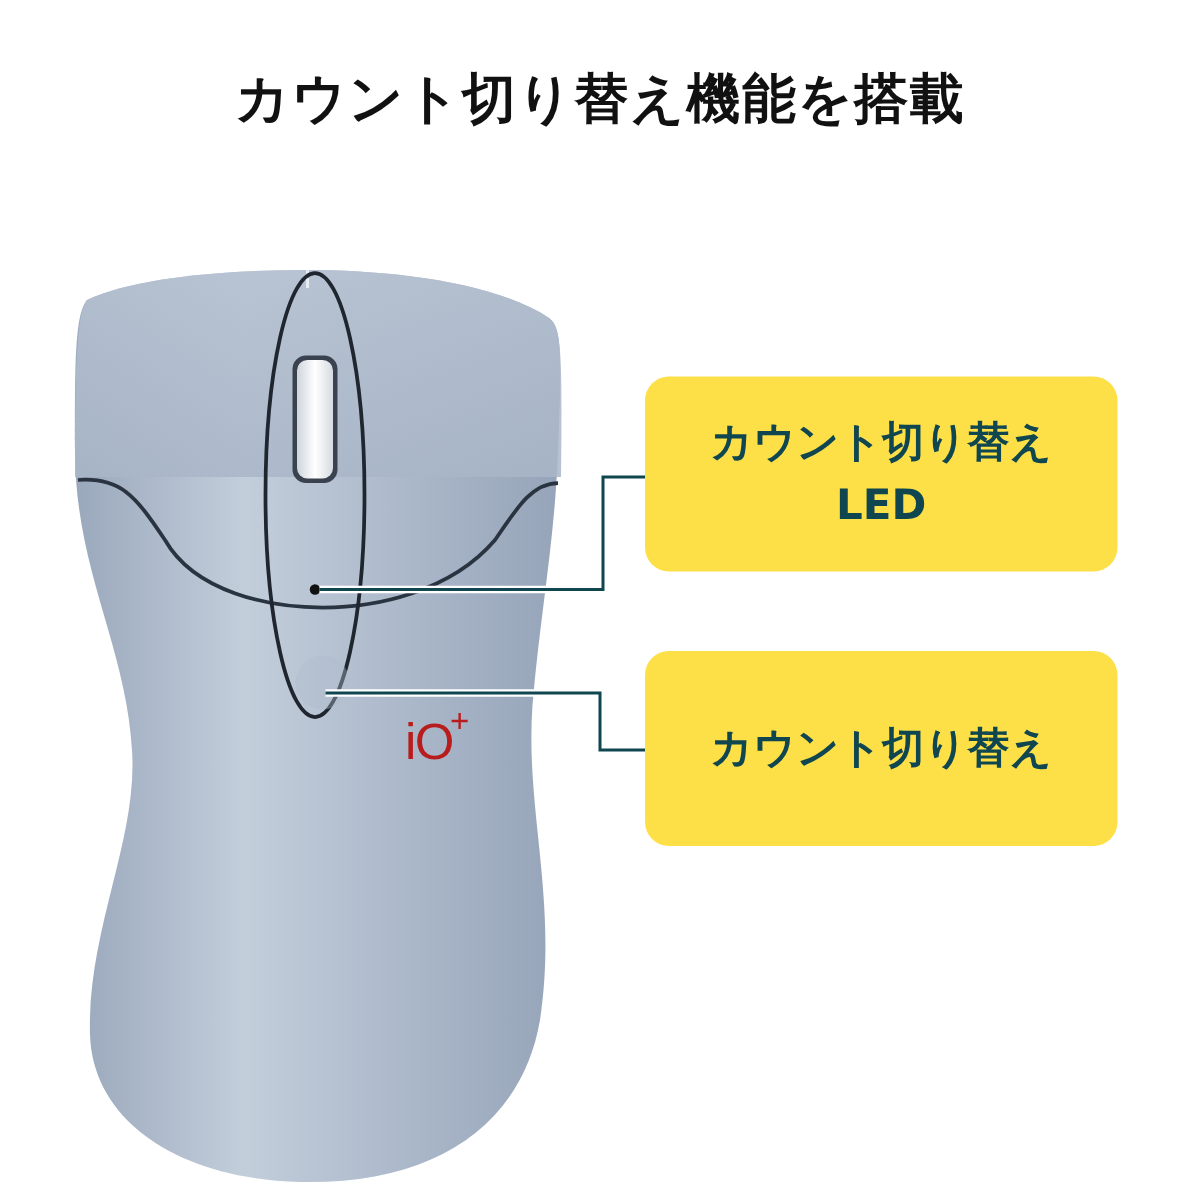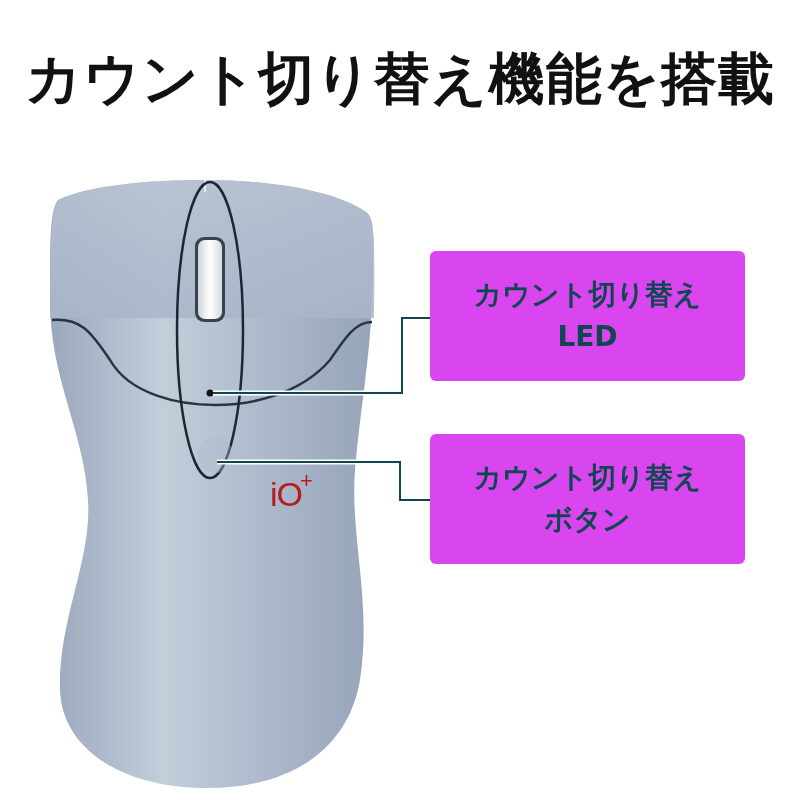--- a/index.html
+++ b/index.html
@@ -9,7 +9,7 @@
   }
   .title {
     position: absolute; left: 0; top: 42px; width: 800px; text-align: center;
-    font-size: 56px; font-weight: bold; color: #111111; letter-spacing: 1px;
+    font-size: 36px; font-weight: bold; color: #111111; letter-spacing: 1px;
   }
   .mouse-svg { position: absolute; left: 0; top: 0; }
   .callout-box {

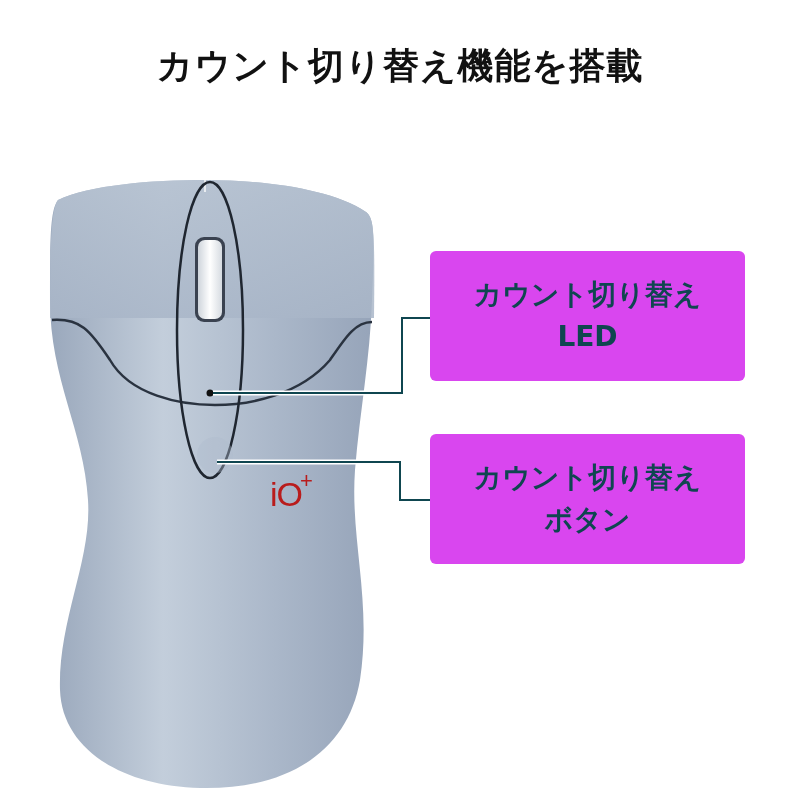--- a/index.html
+++ b/index.html
@@ -14,7 +14,7 @@
   .mouse-svg { position: absolute; left: 0; top: 0; }
   .callout-box {
     position: absolute; left: 430px; width: 315px; height: 130px;
-    background: #d946ef; border-radius: 6px;
+    background: #fde047; border-radius: 16px;
     display: flex; flex-direction: column; align-items: center; justify-content: center;
     color: #0f4650; font-weight: bold; font-size: 28px; line-height: 42px; text-align: center;
   }

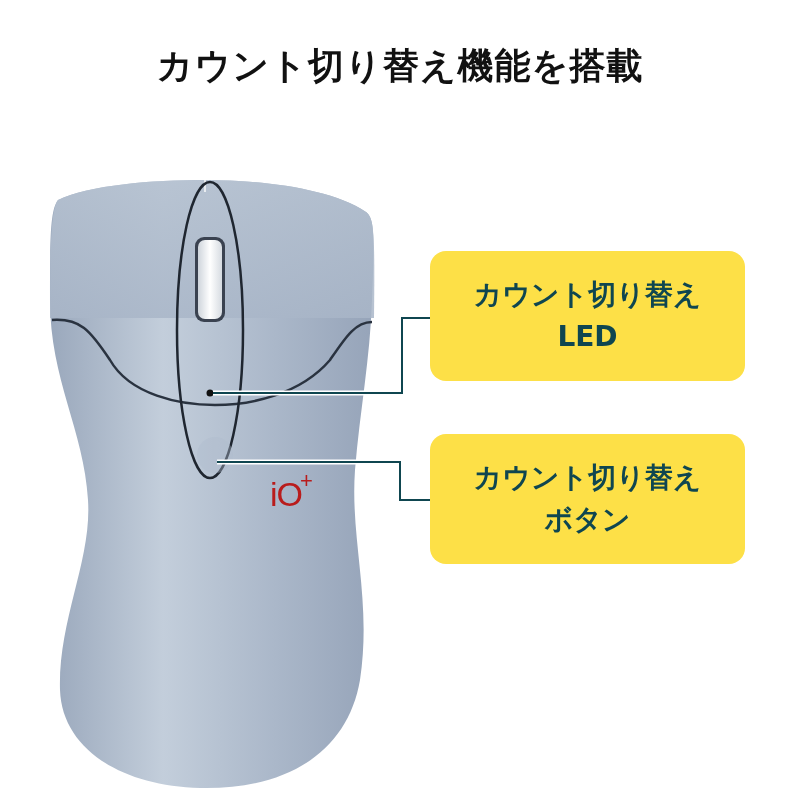--- a/index.html
+++ b/index.html
@@ -82,7 +82,6 @@
 
 <div class="callout-box callout-btn">
   <div>カウント切り替え</div>
-  <div>ボタン</div>
 </div>
 
 </body></html>

